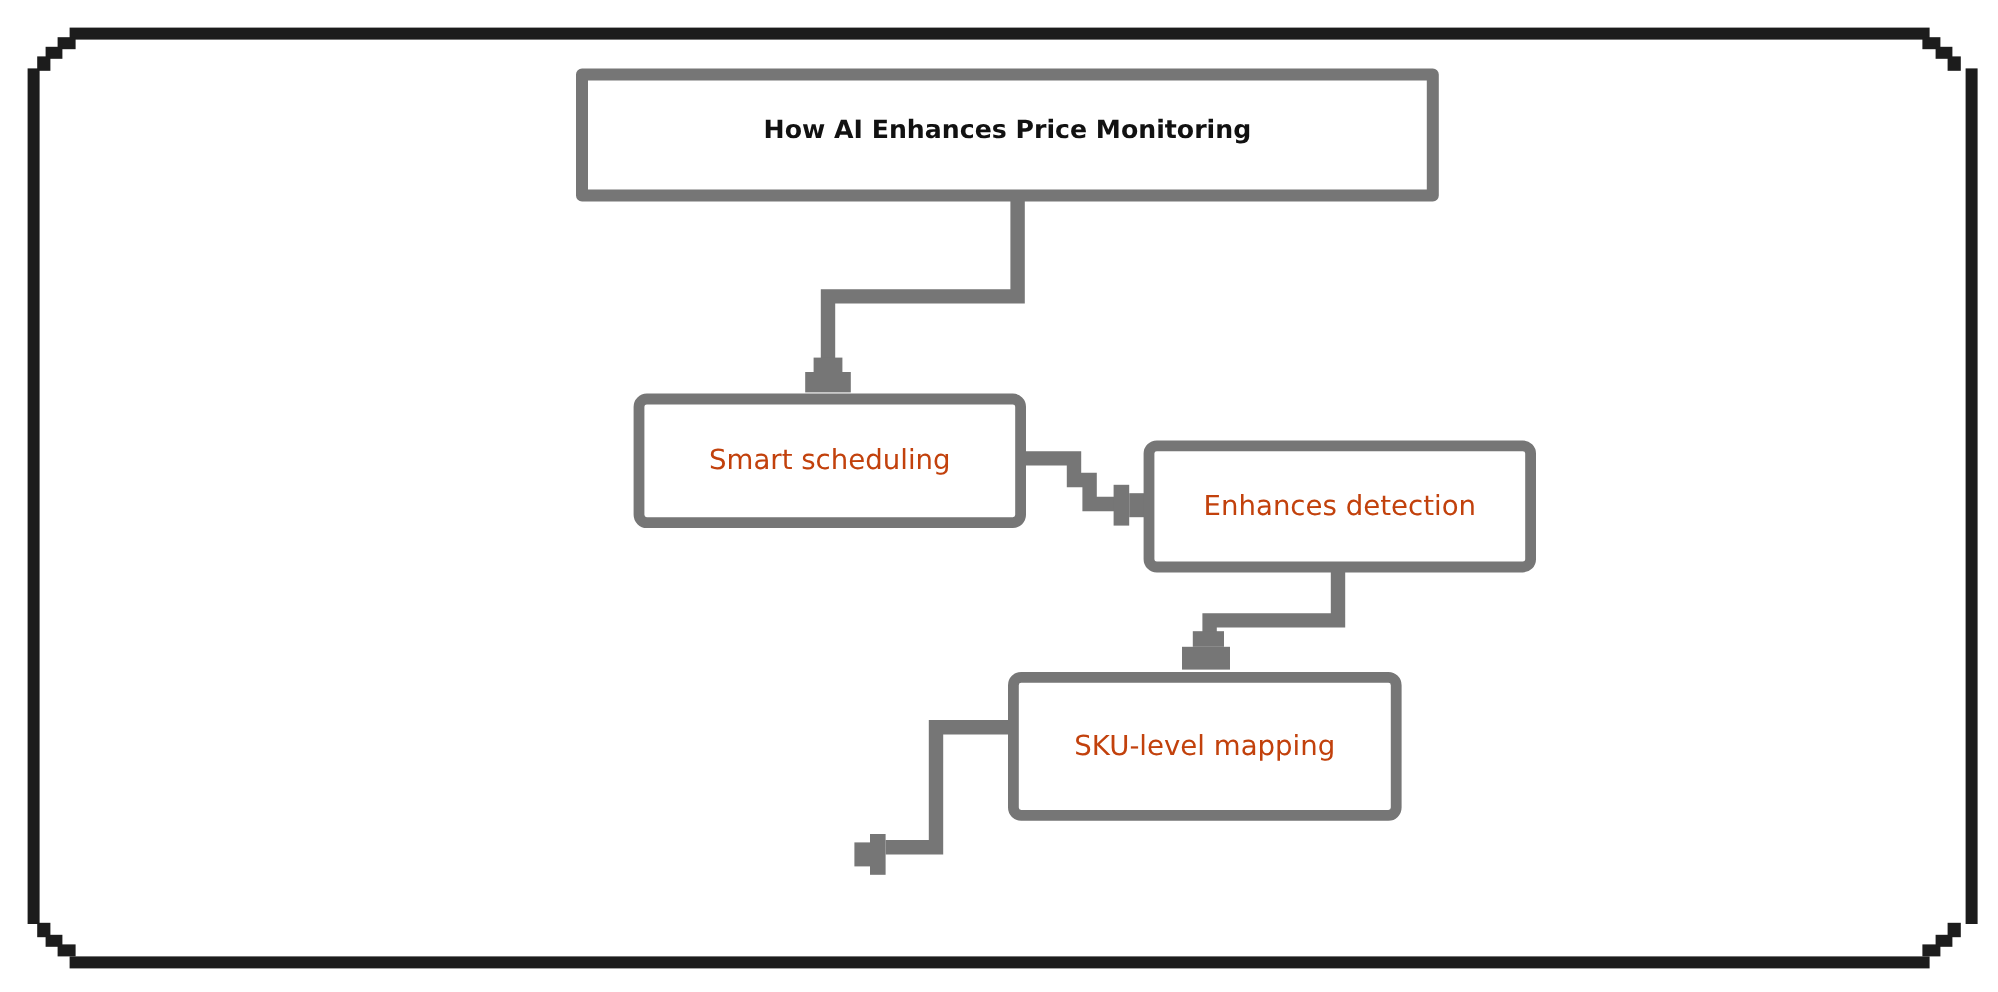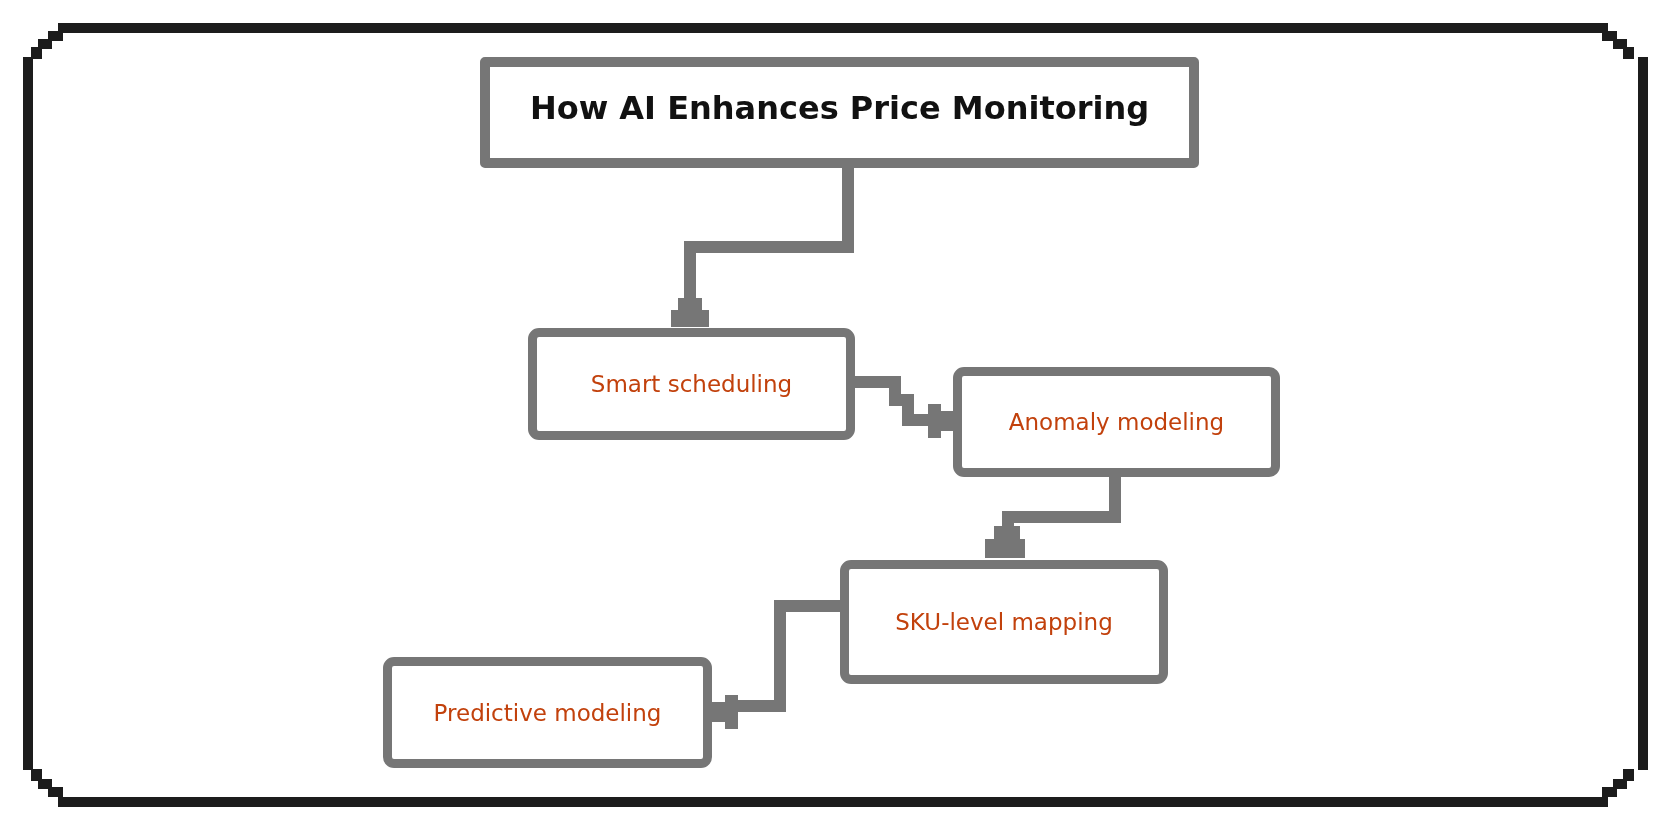--- a/index.html
+++ b/index.html
@@ -38,7 +38,7 @@
     padding-bottom: 10px;
   }
   .title-box span {
-    font-size: 32px;
+    font-size: 21px;
     font-weight: bold;
     color: #111111;
     letter-spacing: 0px;

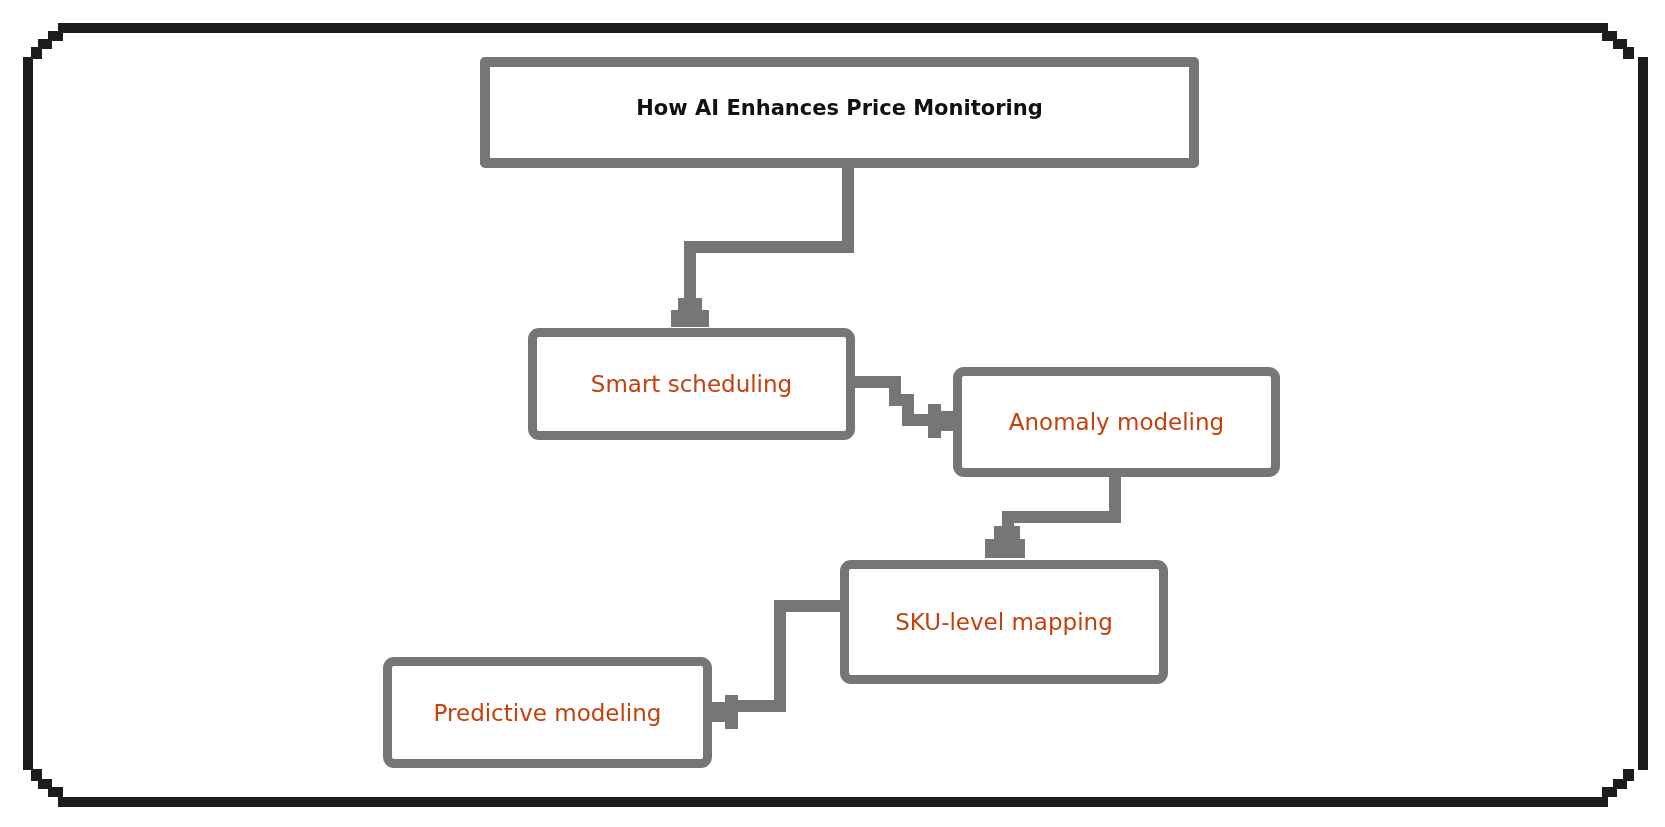--- a/index.html
+++ b/index.html
@@ -146,7 +146,7 @@
   </div>
 
   <div class="node node-anomaly">
-    <span>Anomaly modeling</span>
+    <span>Enhances detection</span>
   </div>
 
   <div class="node node-sku">

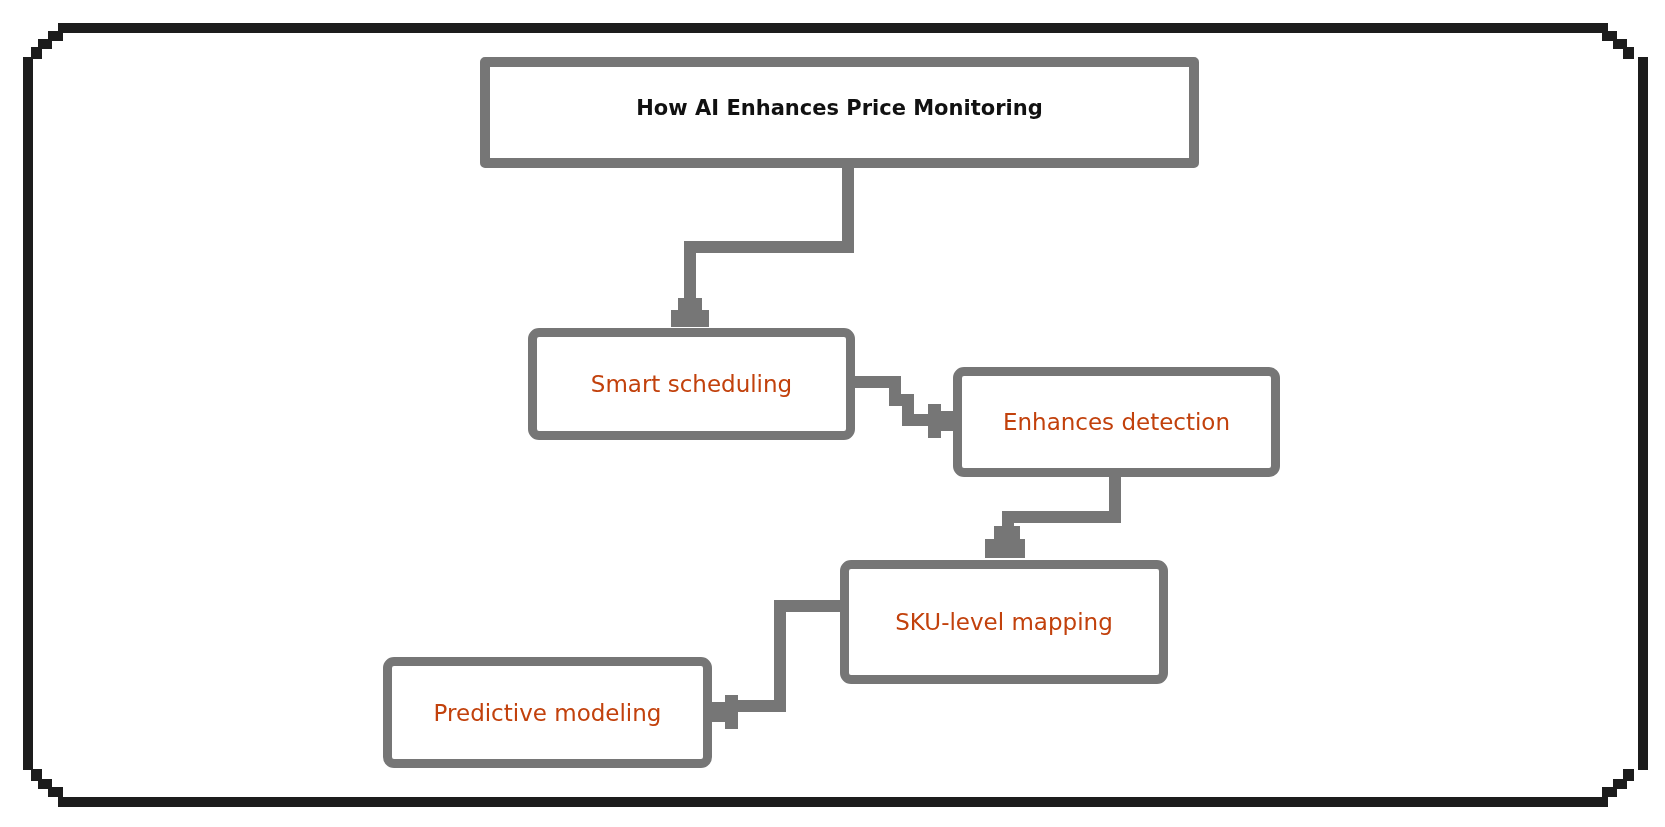--- a/index.html
+++ b/index.html
@@ -153,9 +153,6 @@
     <span>SKU-level mapping</span>
   </div>
 
-  <div class="node node-predictive">
-    <span>Predictive modeling</span>
-  </div>
 
 </div>
 

